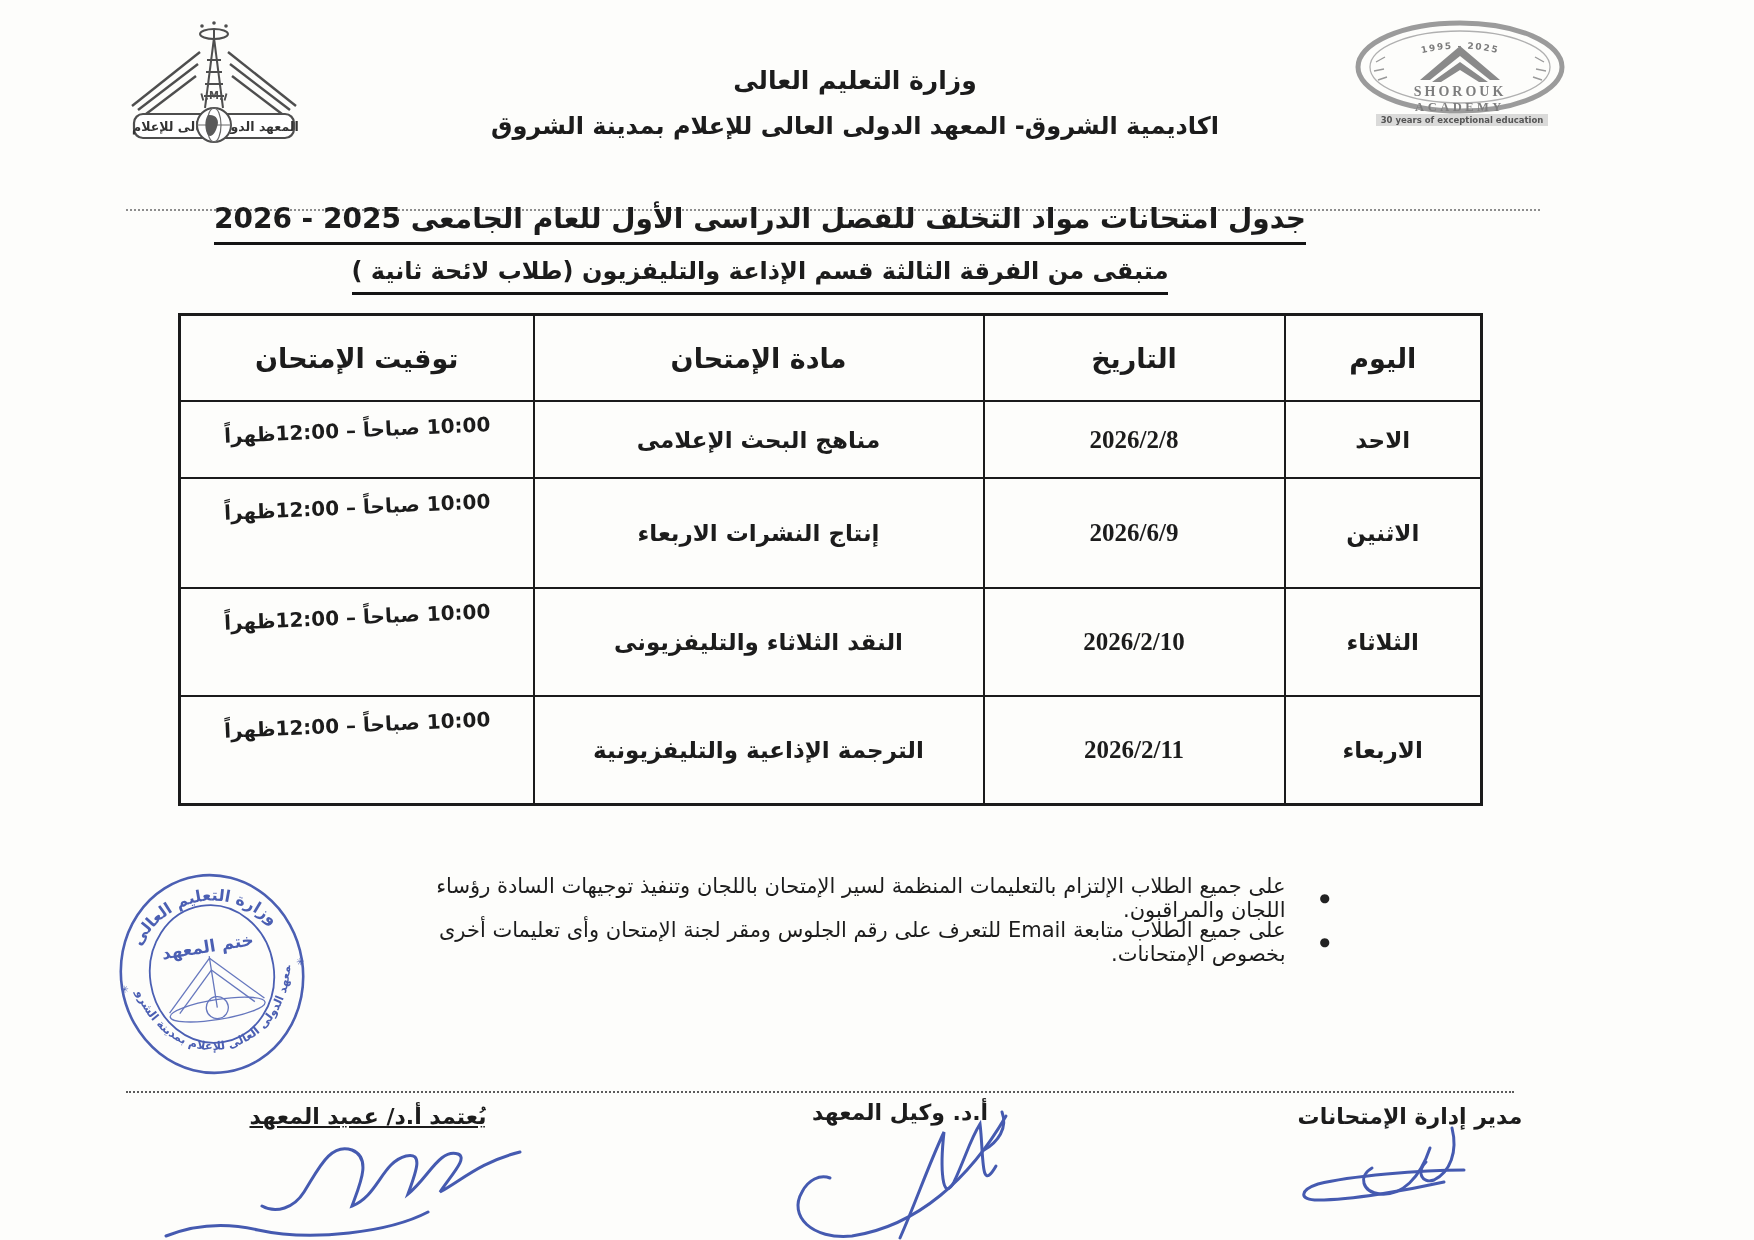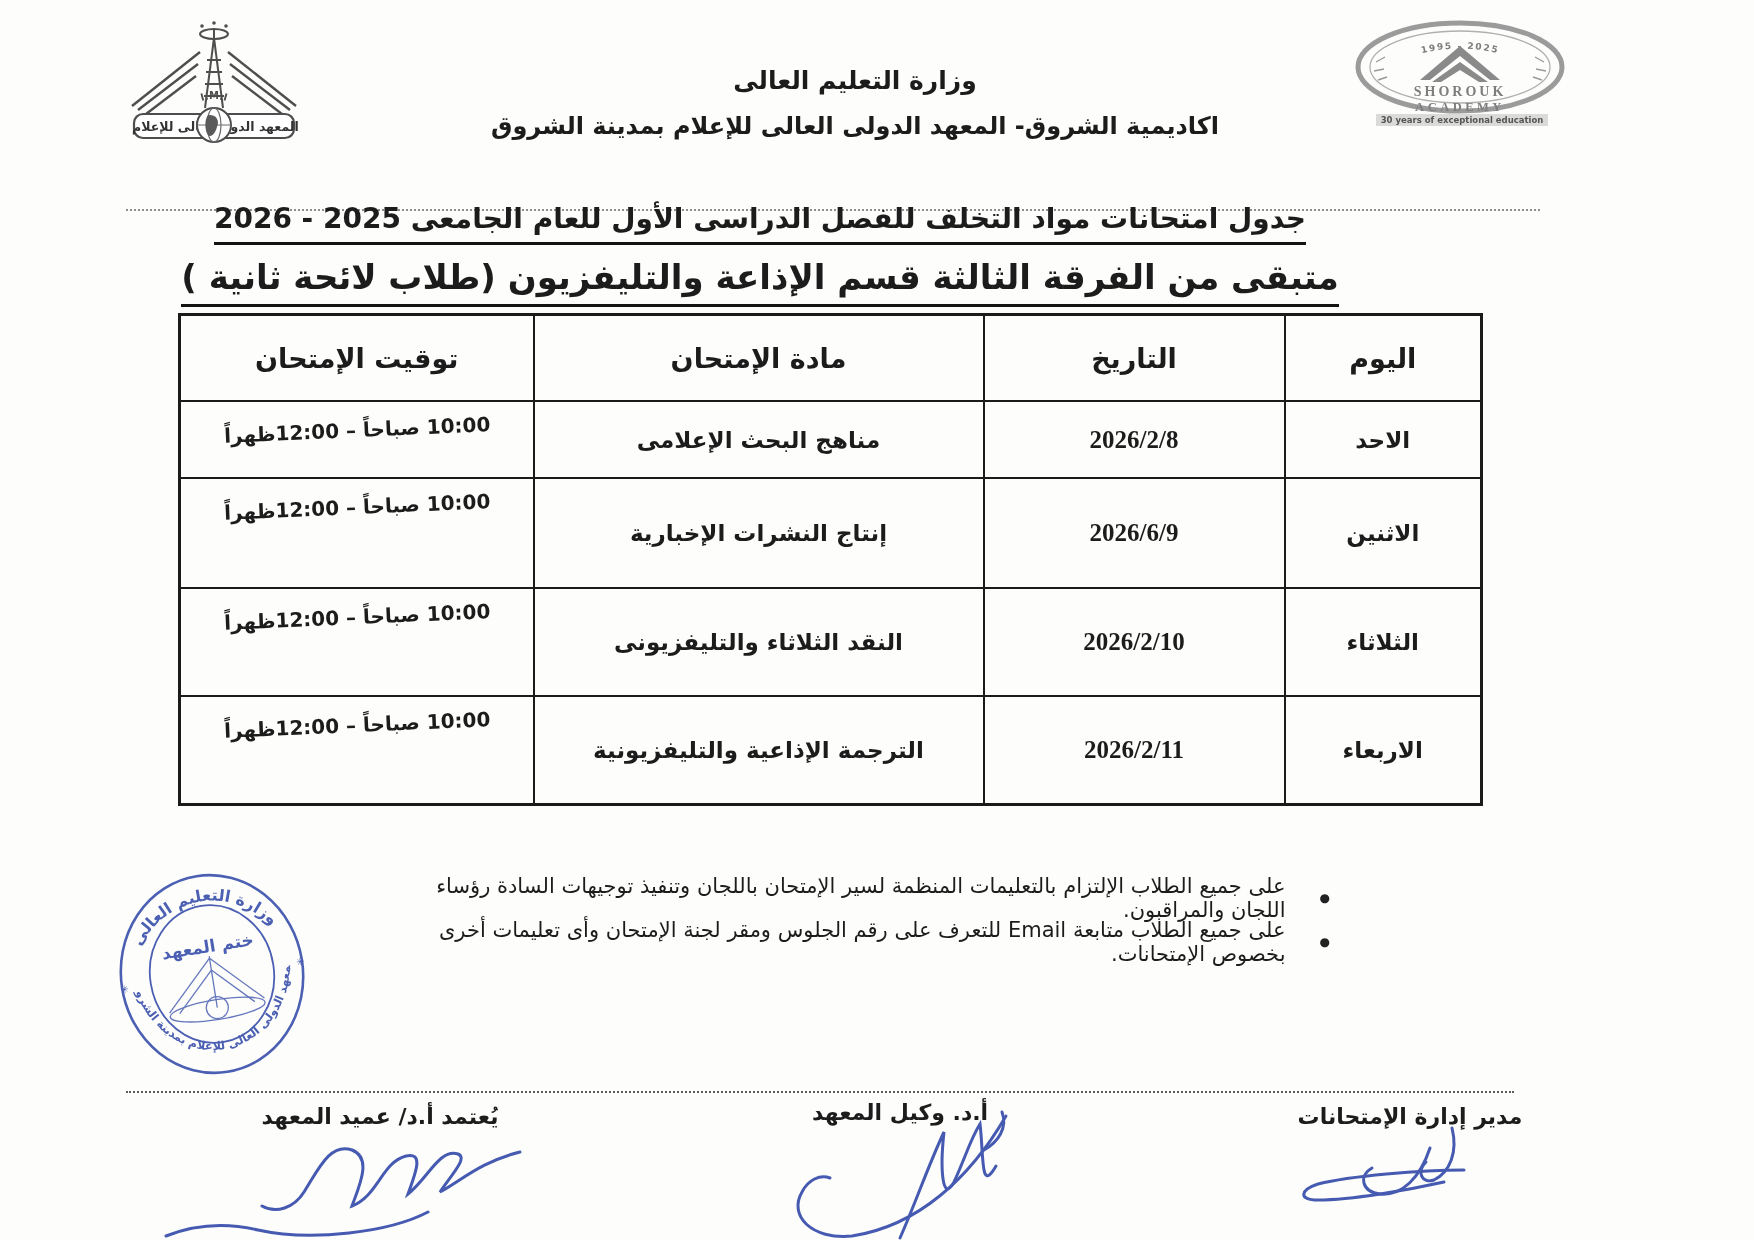--- a/index.html
+++ b/index.html
@@ -23,7 +23,7 @@
   .sub-wrap{position:absolute;left:130px;top:257px;width:1260px;text-align:center;direction:rtl;}
   .u{display:inline-block;border-bottom:3px solid #141414;padding-bottom:7px;}
   .doc-title{font-size:28px;font-weight:700;}
-  .doc-subtitle{font-size:34px;font-weight:700;}
+  .doc-subtitle{font-size:24px;font-weight:700;}
   
   table.sched{
     position:absolute;left:178px;top:313px;border-collapse:collapse;table-layout:fixed;

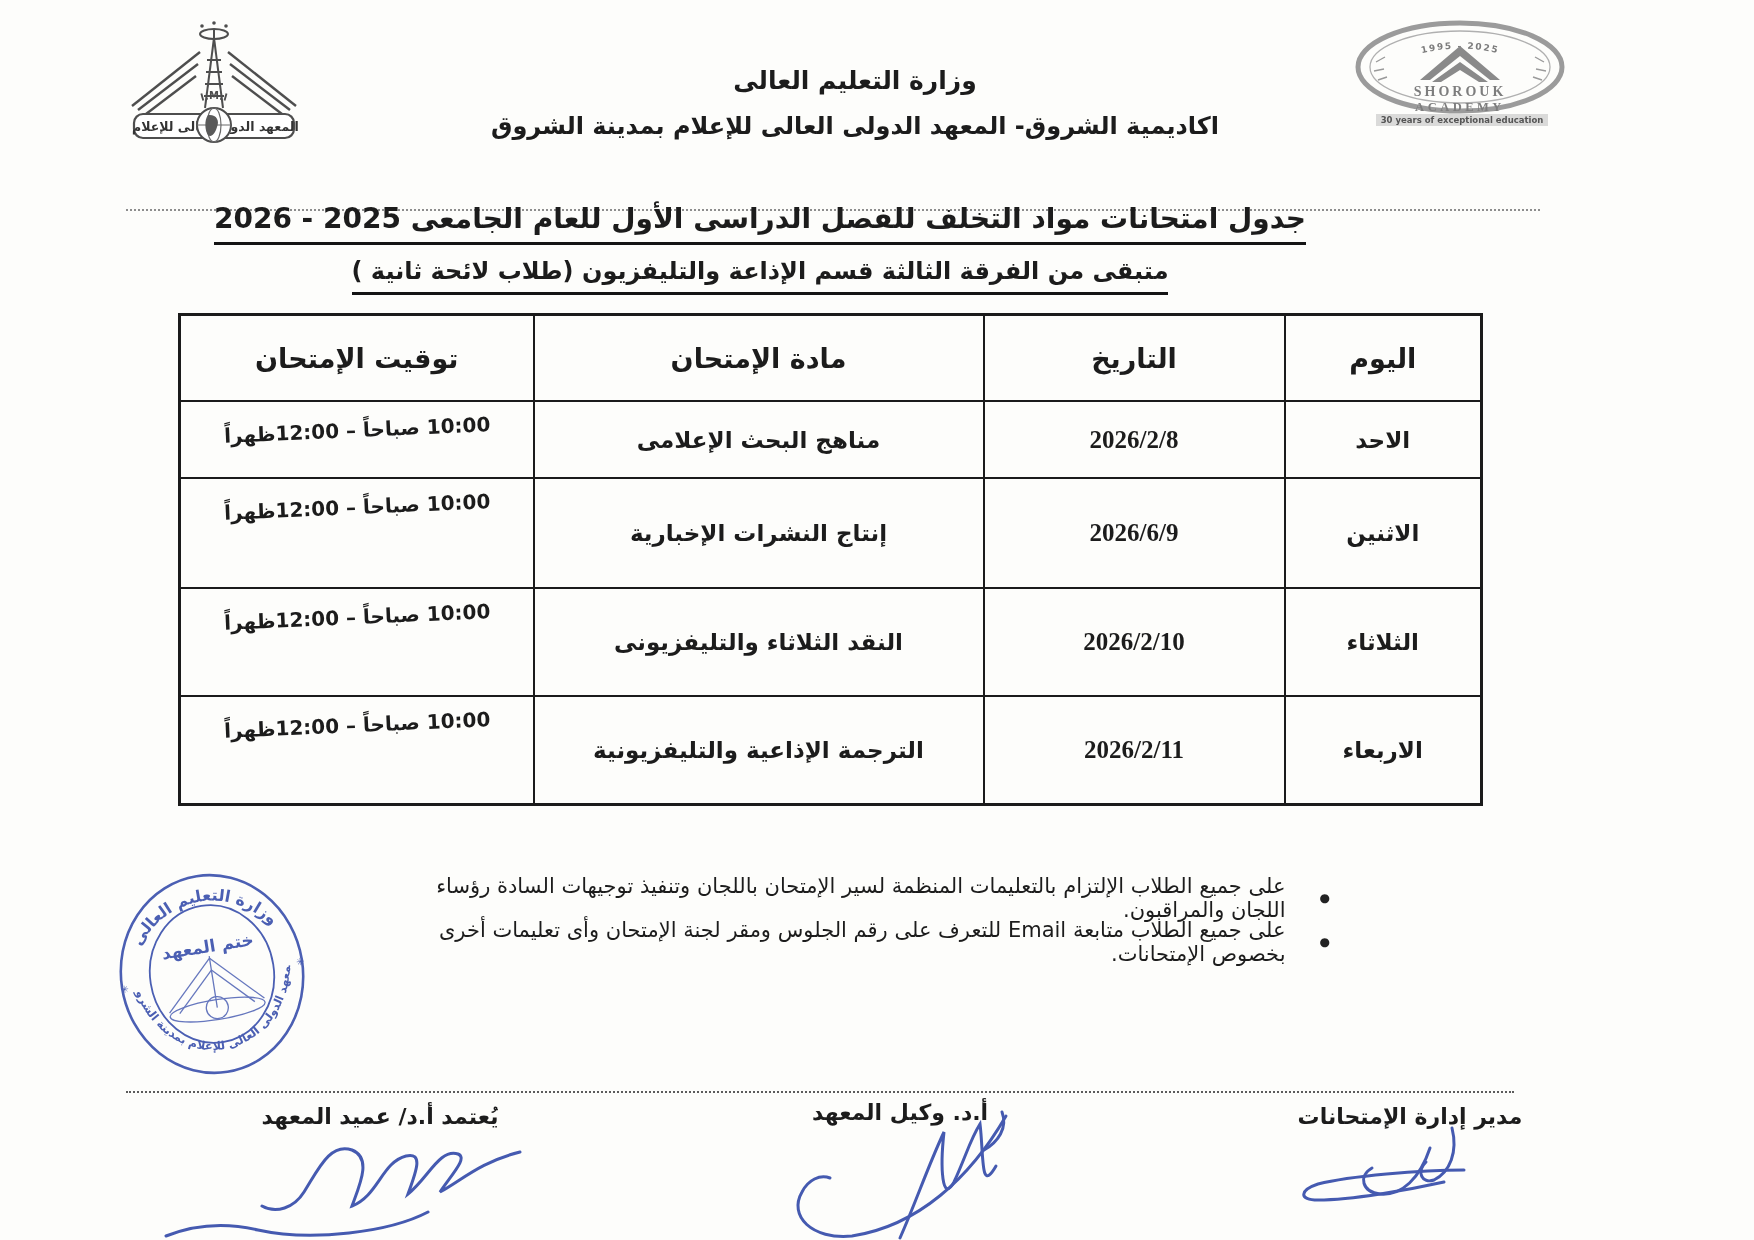--- a/index.html
+++ b/index.html
@@ -161,7 +161,7 @@
     <tr class="r2">
       <td class="c-day">الاثنين</td>
       <td class="c-date">2026/6/9</td>
-      <td class="c-subj">إنتاج النشرات الإخبارية</td>
+      <td class="c-subj">إنتاج النشرات الاربعاء</td>
       <td class="c-time"><span class="time-text">10:00 صباحاً – 12:00ظهراً</span></td>
     </tr>
     <tr class="r3">

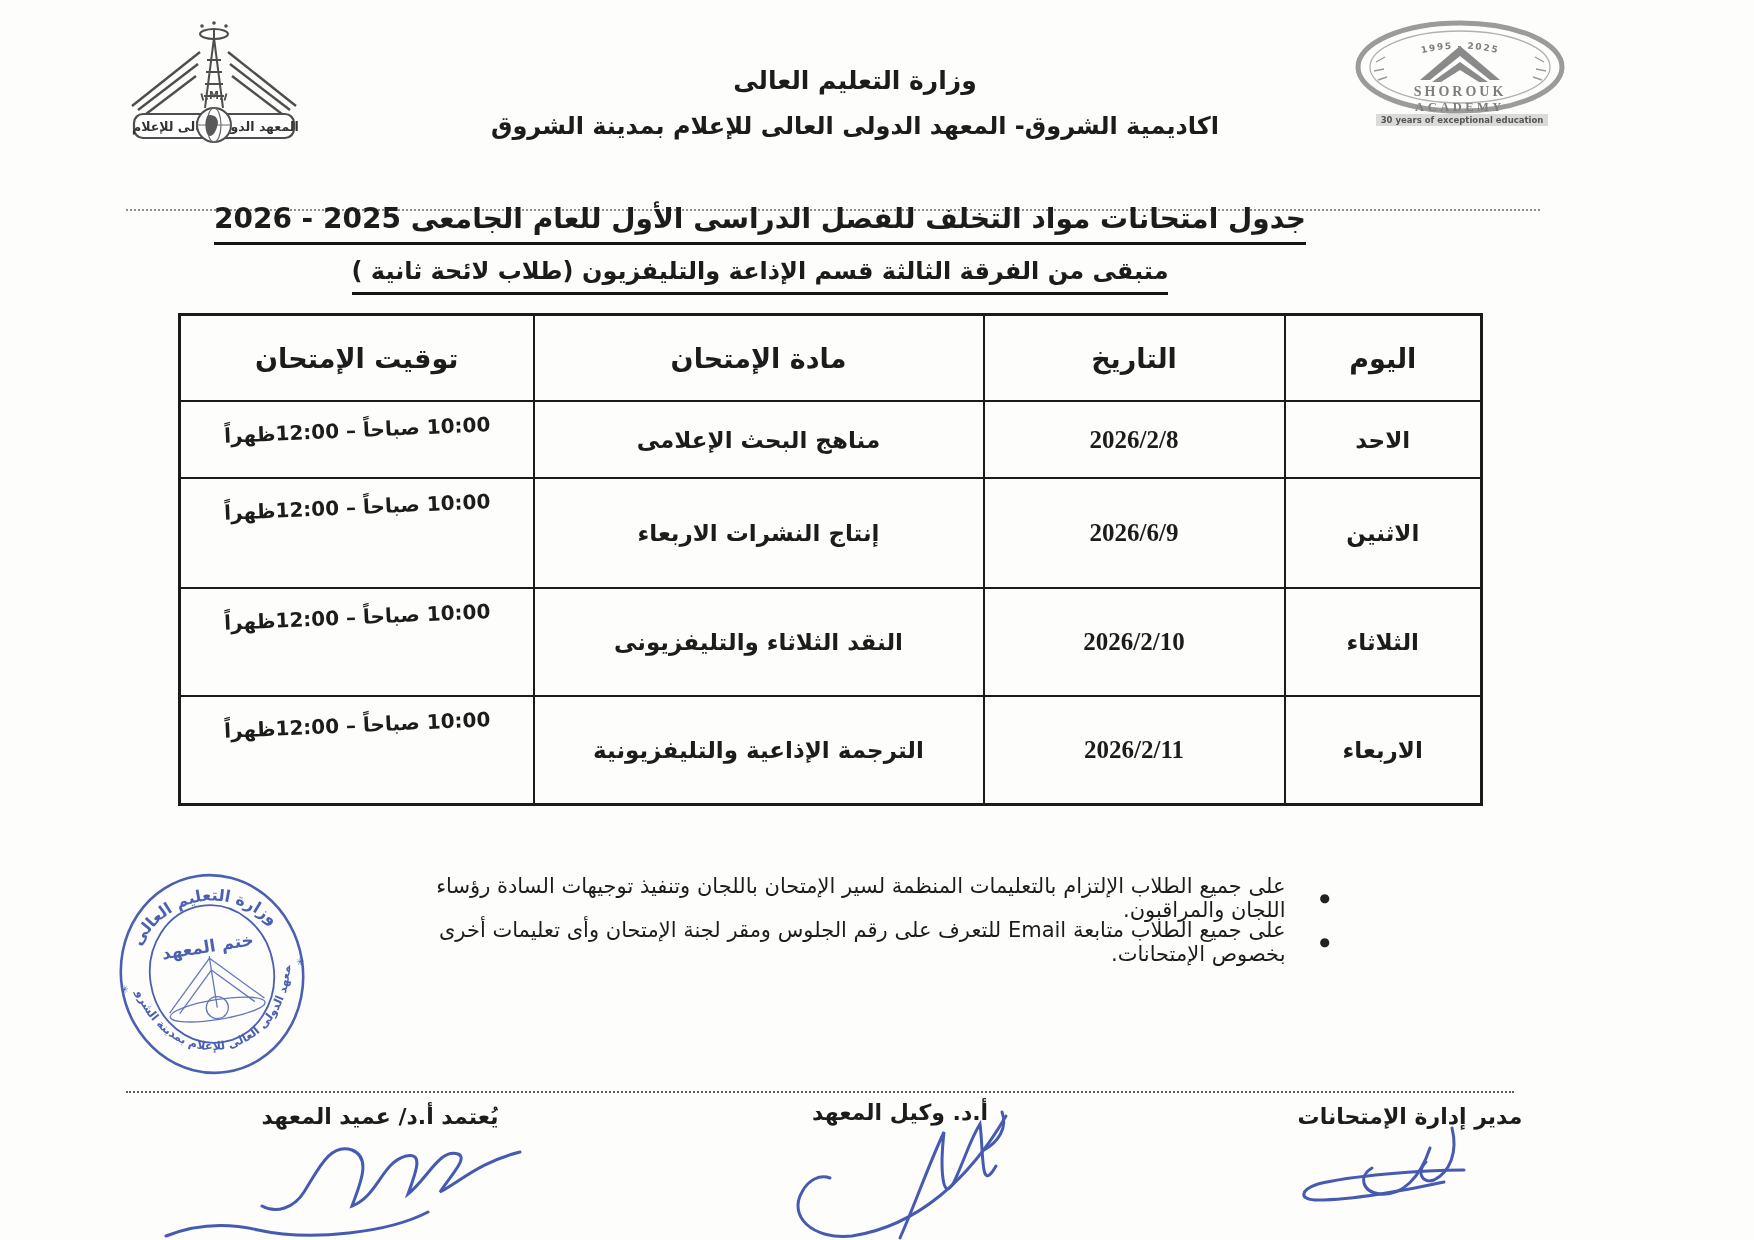--- a/index.html
+++ b/index.html
@@ -48,7 +48,7 @@
   .sig-label{position:absolute;font-size:22px;font-weight:700;text-align:center;direction:rtl;}
   .lbl-director{left:1280px;top:1104px;width:260px;}
   .lbl-vice{left:770px;top:1100px;width:260px;}
-  .lbl-dean{left:230px;top:1104px;width:300px;}
+  .lbl-dean{left:218px;top:1104px;width:300px;text-decoration:underline;}
   .sig-ink{position:absolute;left:0;top:1080px;}
 </style>
 </head>

